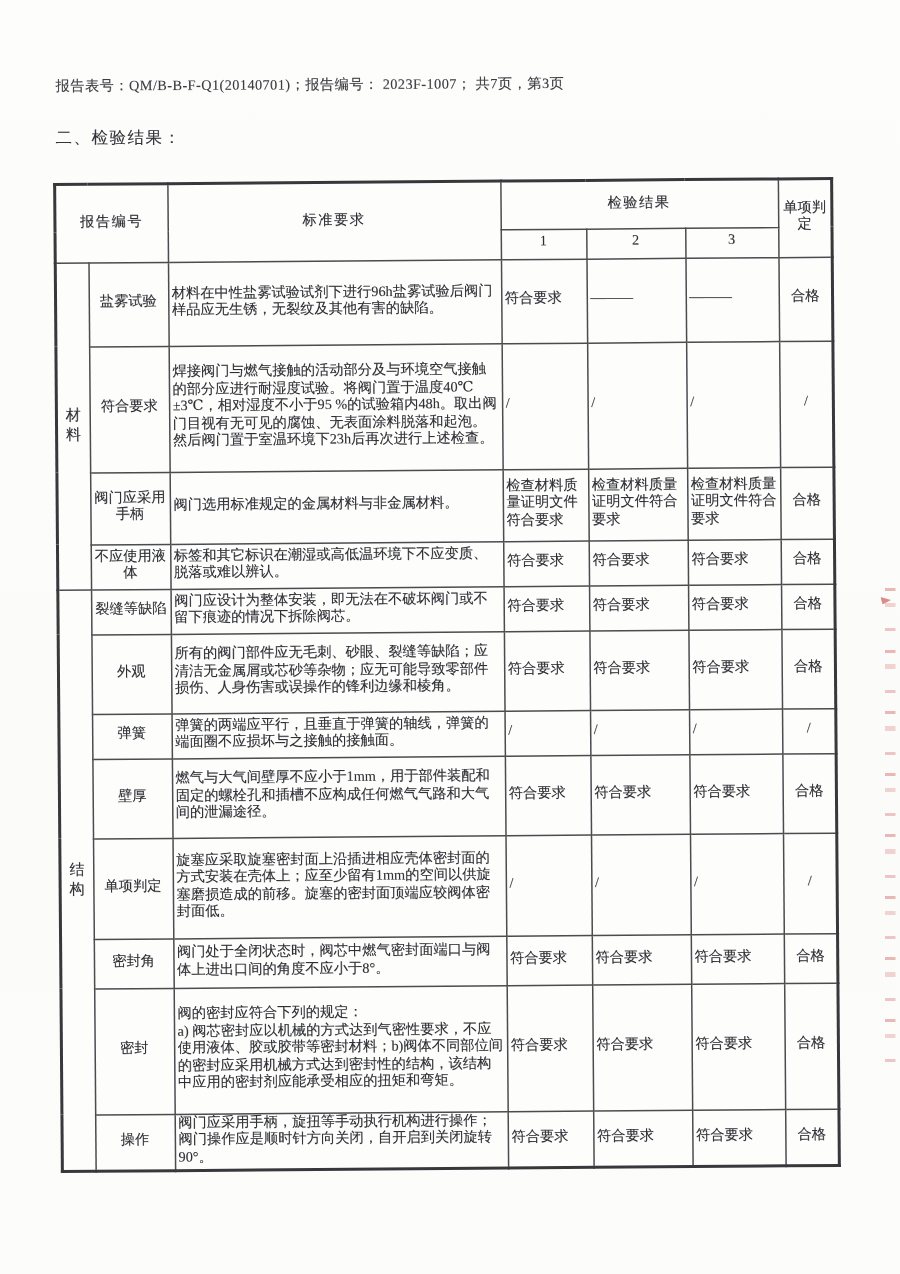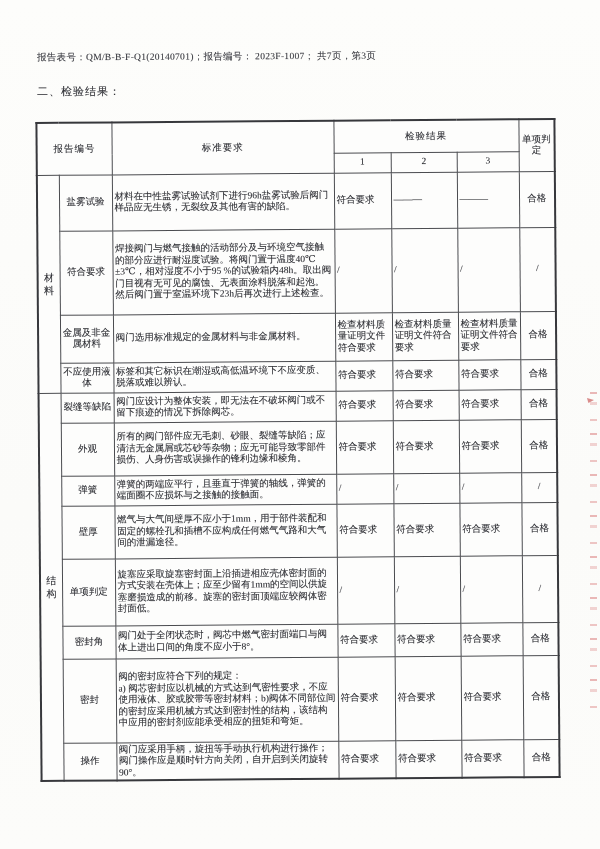--- a/index.html
+++ b/index.html
@@ -115,7 +115,7 @@
       <td class="judge">/</td>
     </tr>
     <tr style="height:48px">
-      <td class="item">金属及非金属材料</td>
+      <td class="item">阀门应采用手柄</td>
       <td class="std">阀门选用标准规定的金属材料与非金属材料。</td>
       <td class="res">检查材料质量证明文件符合要求</td>
       <td class="res">检查材料质量证明文件符合要求</td>

